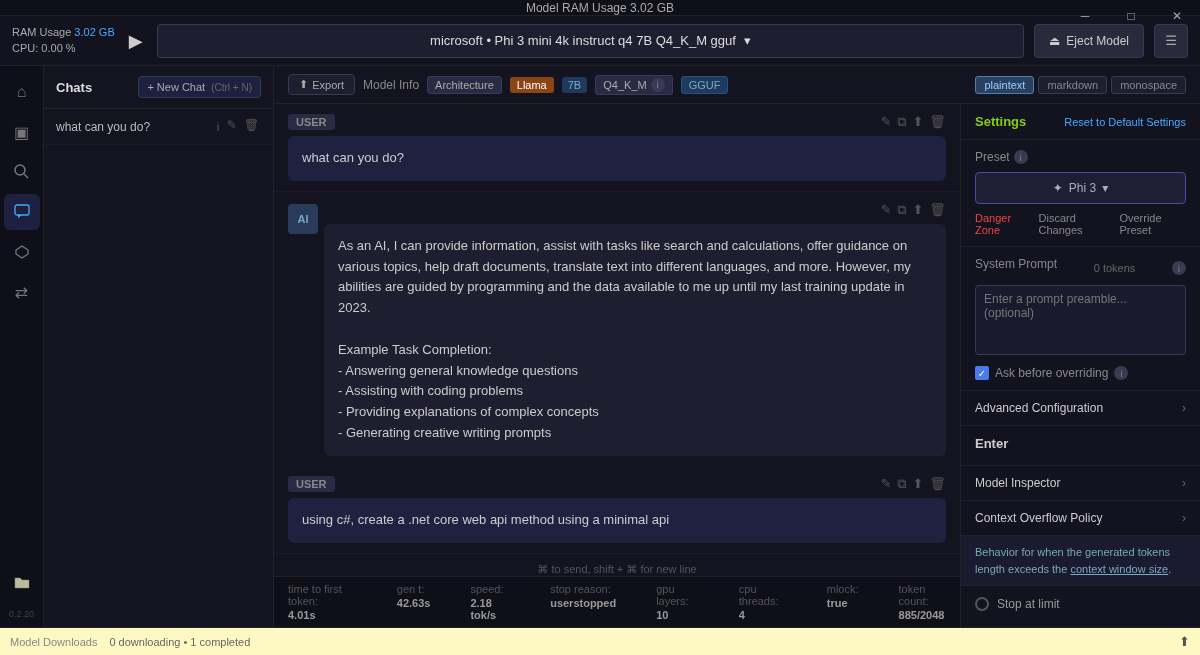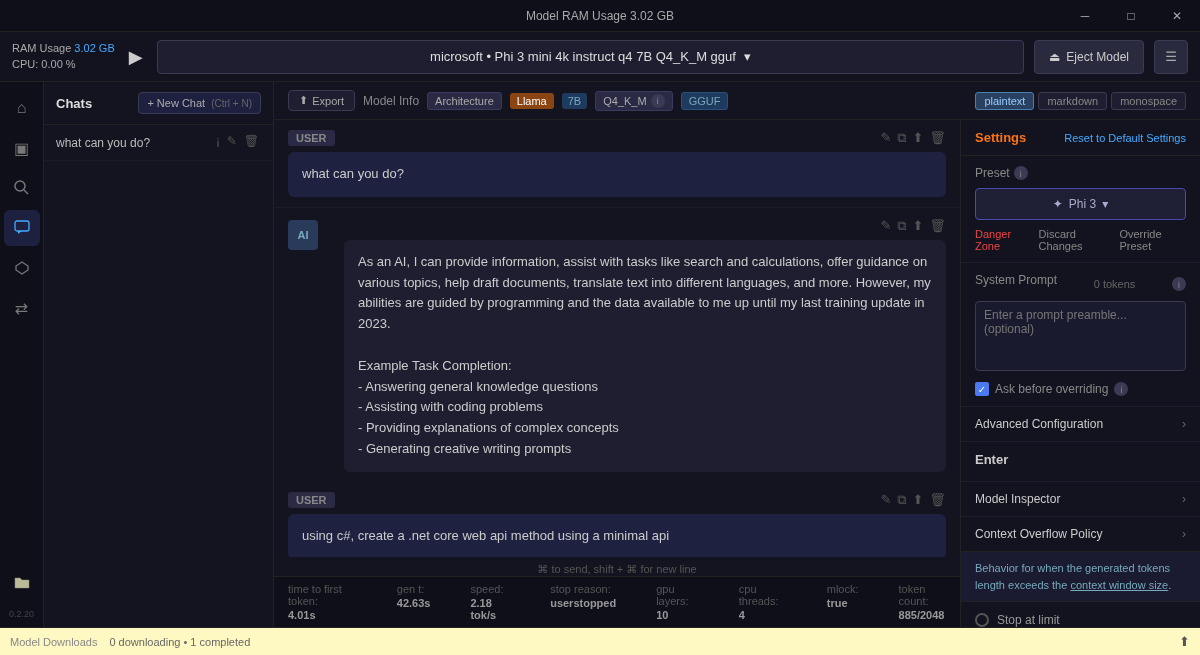--- a/index.html
+++ b/index.html
@@ -18,7 +18,7 @@
     
     .title-bar {
       background: #0f0f1a;
-      height: 32px;
+      height: 16px;
       display: flex;
       align-items: center;
       justify-content: center;

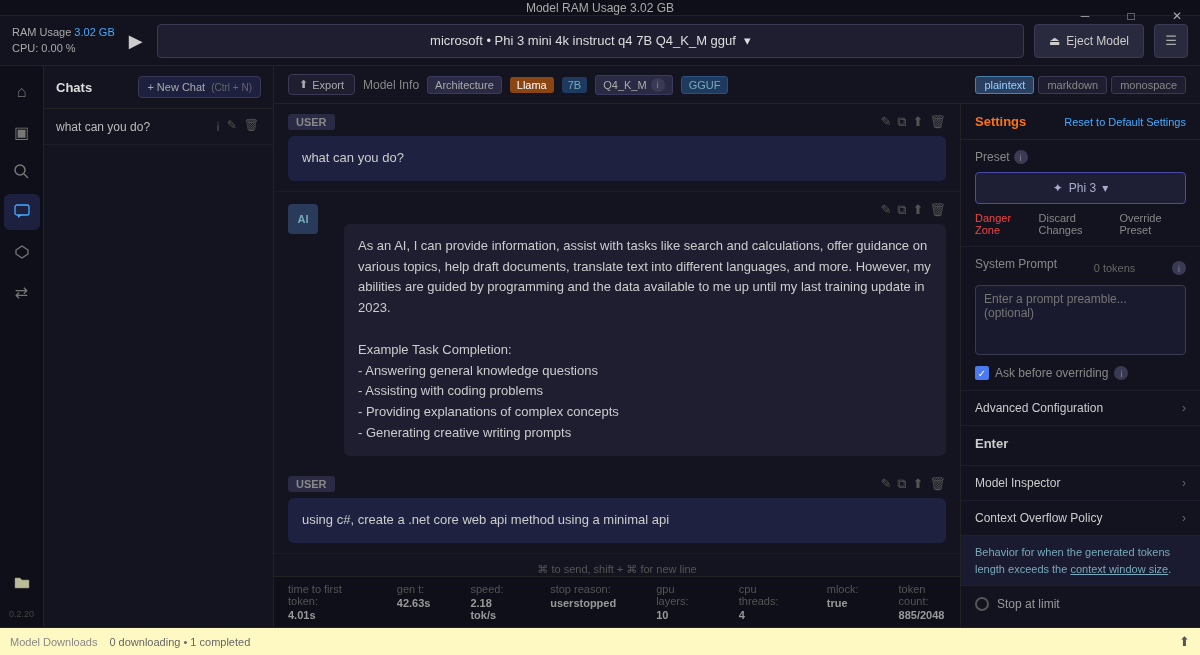--- a/index.html
+++ b/index.html
@@ -369,7 +369,7 @@
       border-bottom: 1px solid #222;
       flex-shrink: 0;
     }
-    .settings-title { font-size: 13px; color: #f97316; font-weight: 600; }
+    .settings-title { font-size: 13px; color: #84cc16; font-weight: 600; }
     .reset-btn { font-size: 11px; color: #4af; cursor: pointer; }
 
     .settings-section {

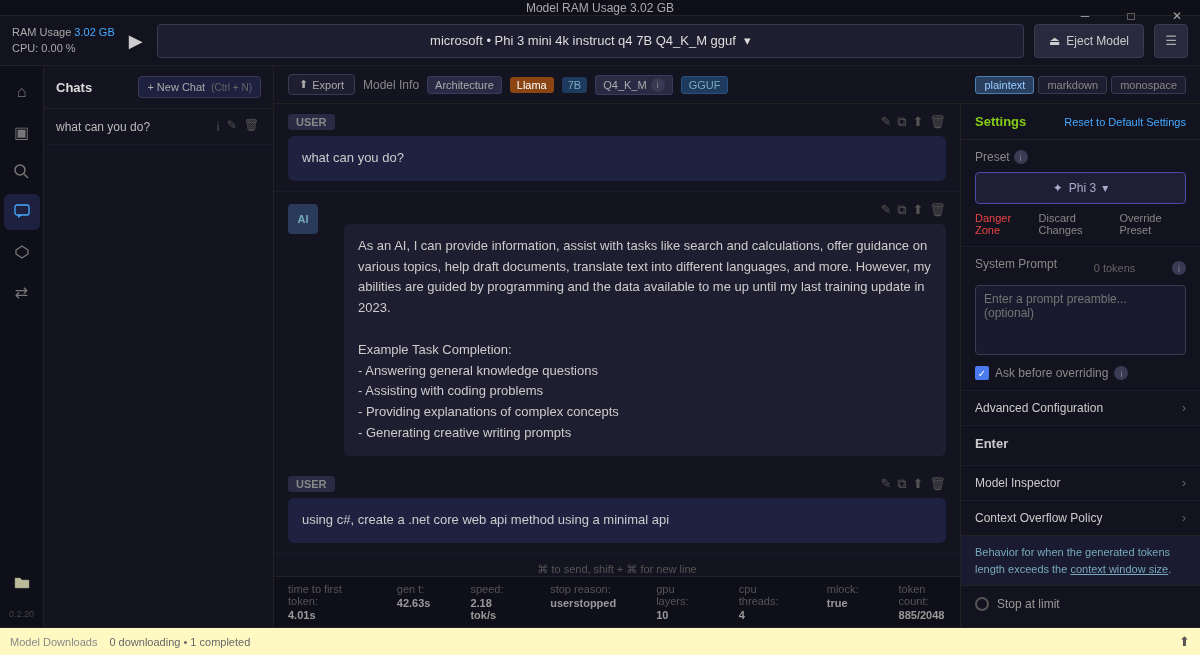--- a/index.html
+++ b/index.html
@@ -316,7 +316,7 @@
 
     .ai-message-block {
       display: flex;
-      gap: 26px;
+      gap: 6px;
       padding: 10px 14px;
     }
     .ai-avatar {

